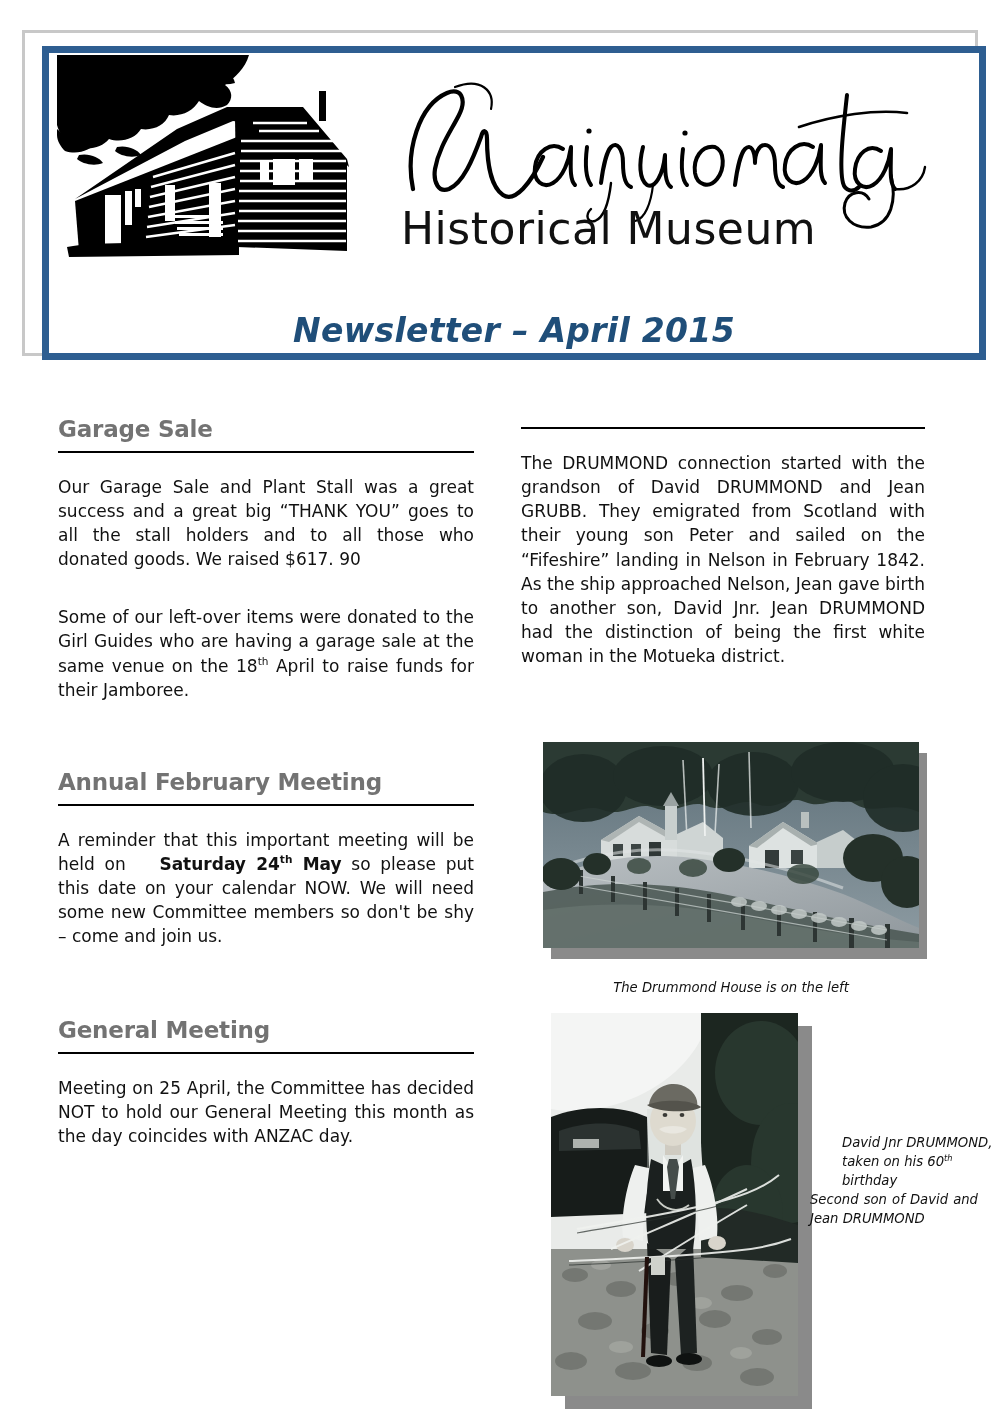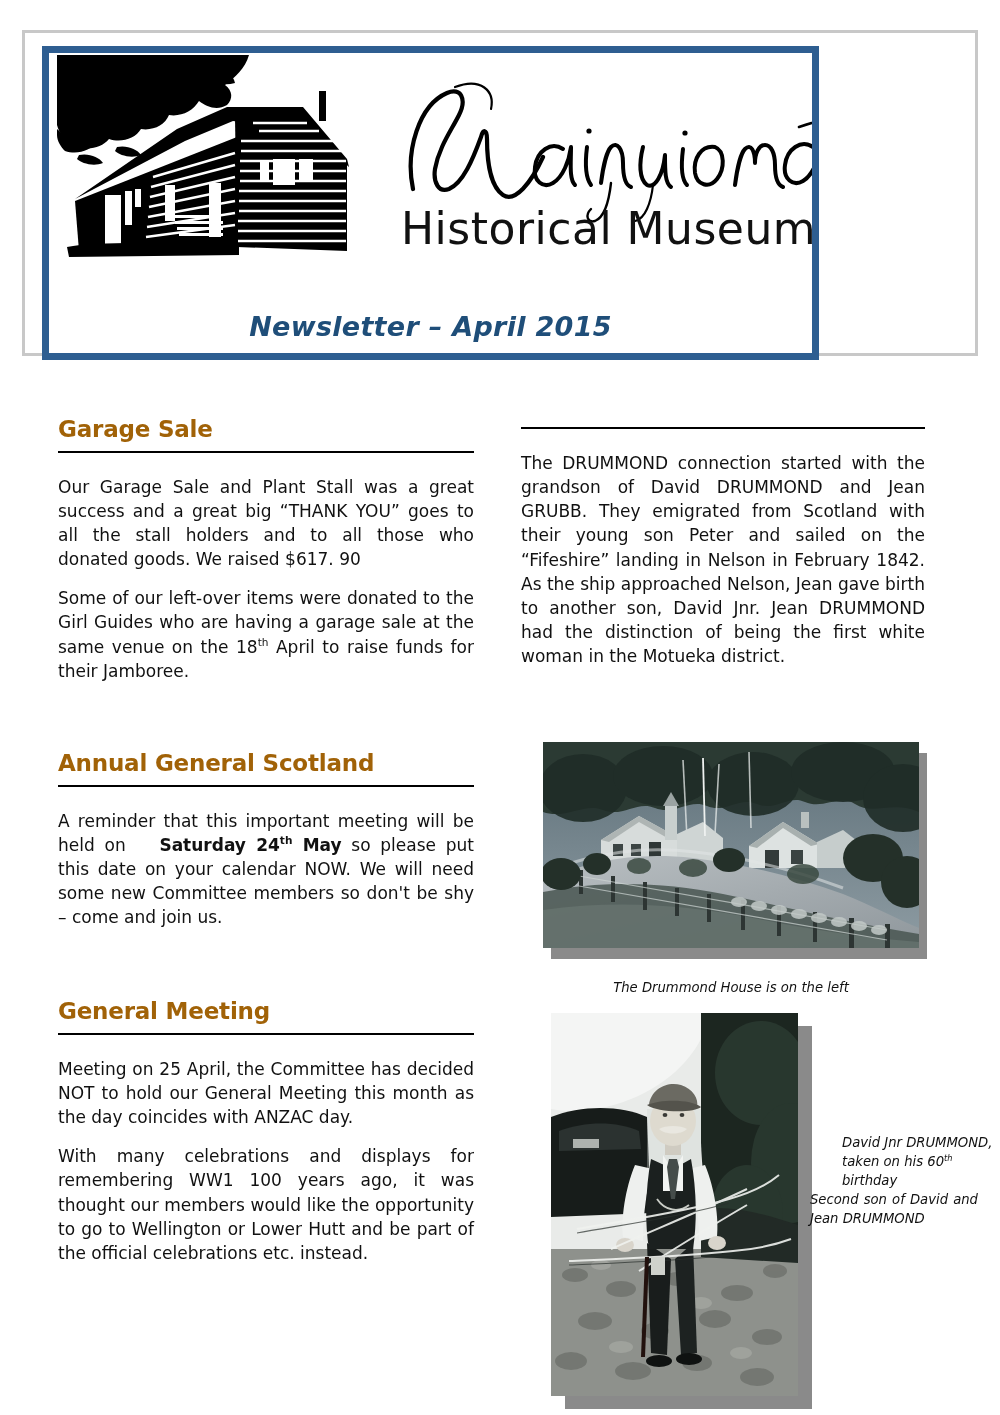--- a/index.html
+++ b/index.html
@@ -31,7 +31,7 @@
     position: absolute;
     left: 42px;
     top: 46px;
-    width: 777px;
+    width: 944px;
     height: 314px;
     box-sizing: border-box;
     border: 7px solid #2e5e91;

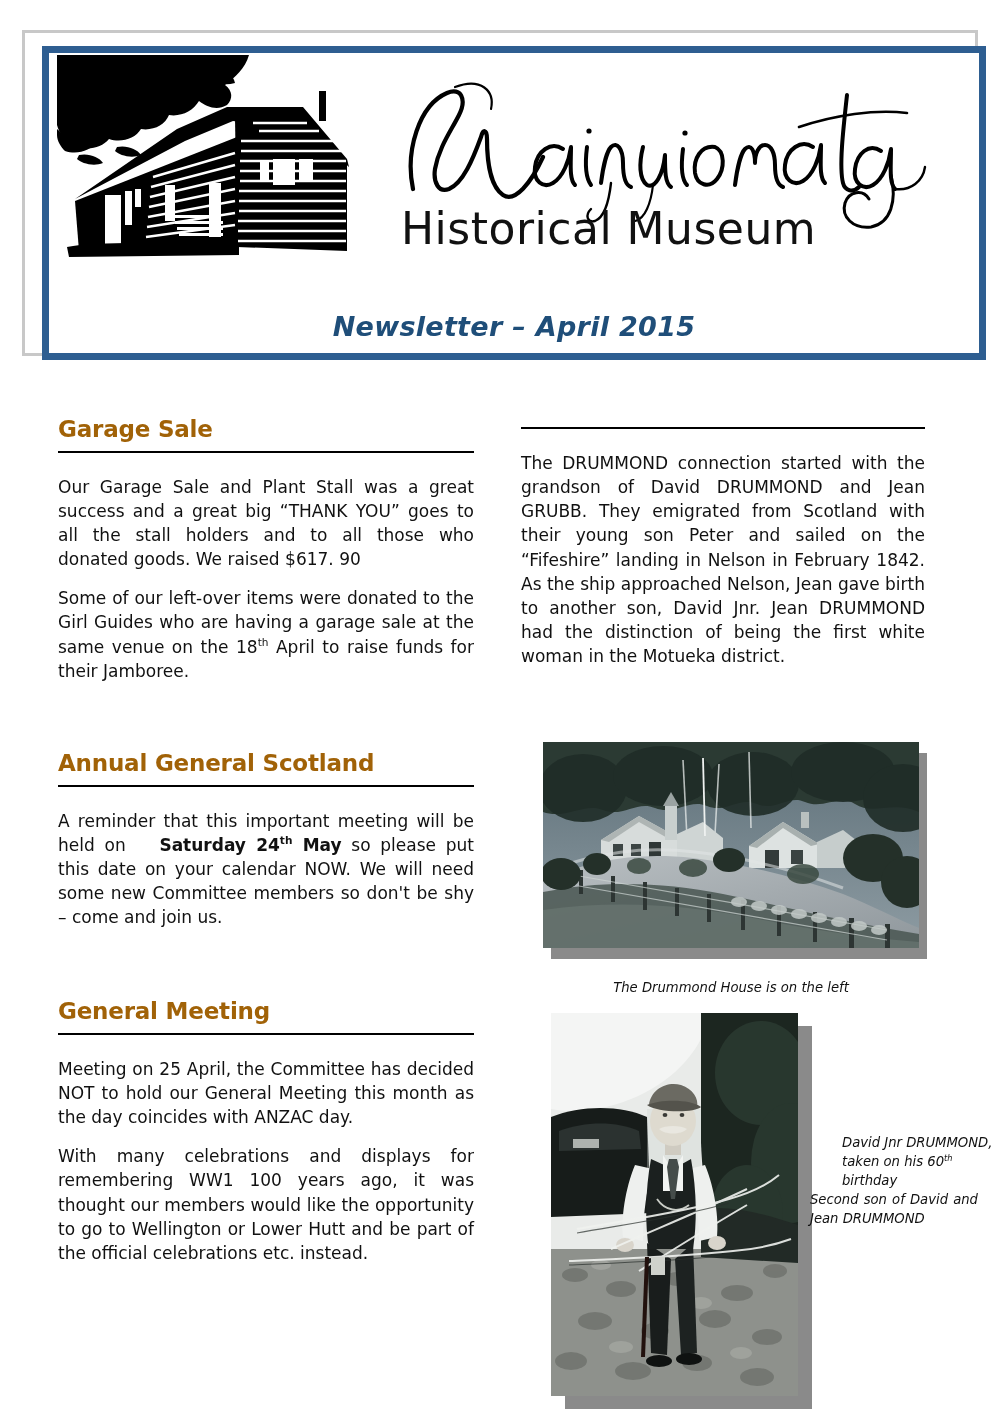--- a/index.html
+++ b/index.html
@@ -98,7 +98,7 @@
     font-family: "DejaVu Sans", sans-serif;
     font-style: italic;
     font-weight: bold;
-    font-size: 27px;
+    font-size: 33px;
     color: #1f4e79;
     letter-spacing: 0.3px;
   }

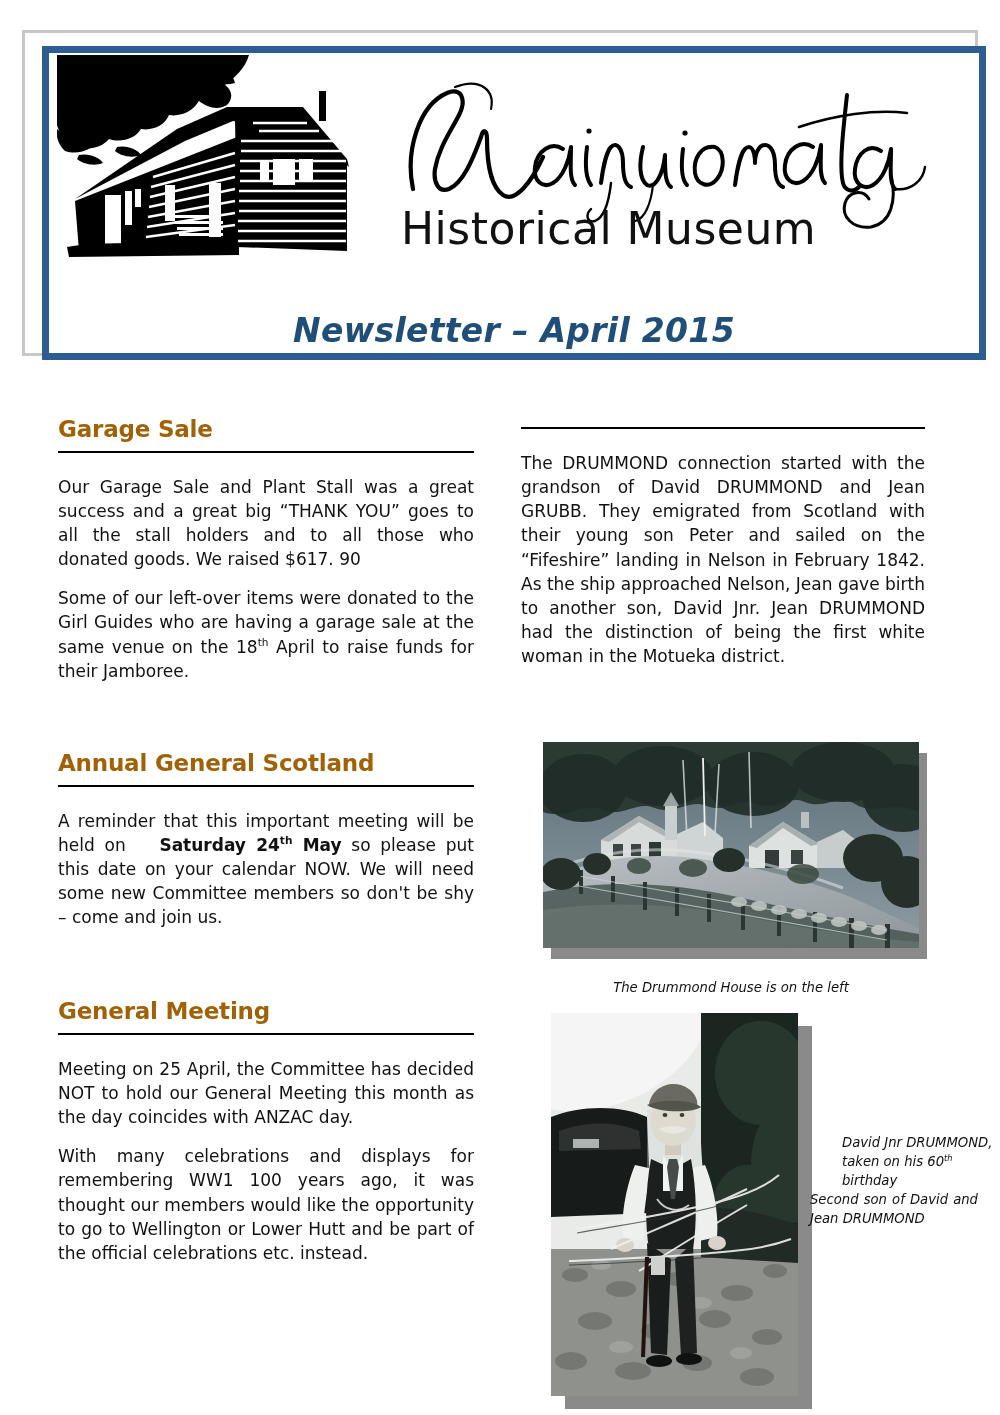--- a/index.html
+++ b/index.html
@@ -125,7 +125,7 @@
     font-weight: bold;
     letter-spacing: -0.2px;
     line-height: 1.25;
-    color: #a16207;
+    color: #737373;
     margin: 0;
   }
   .sec-rule {

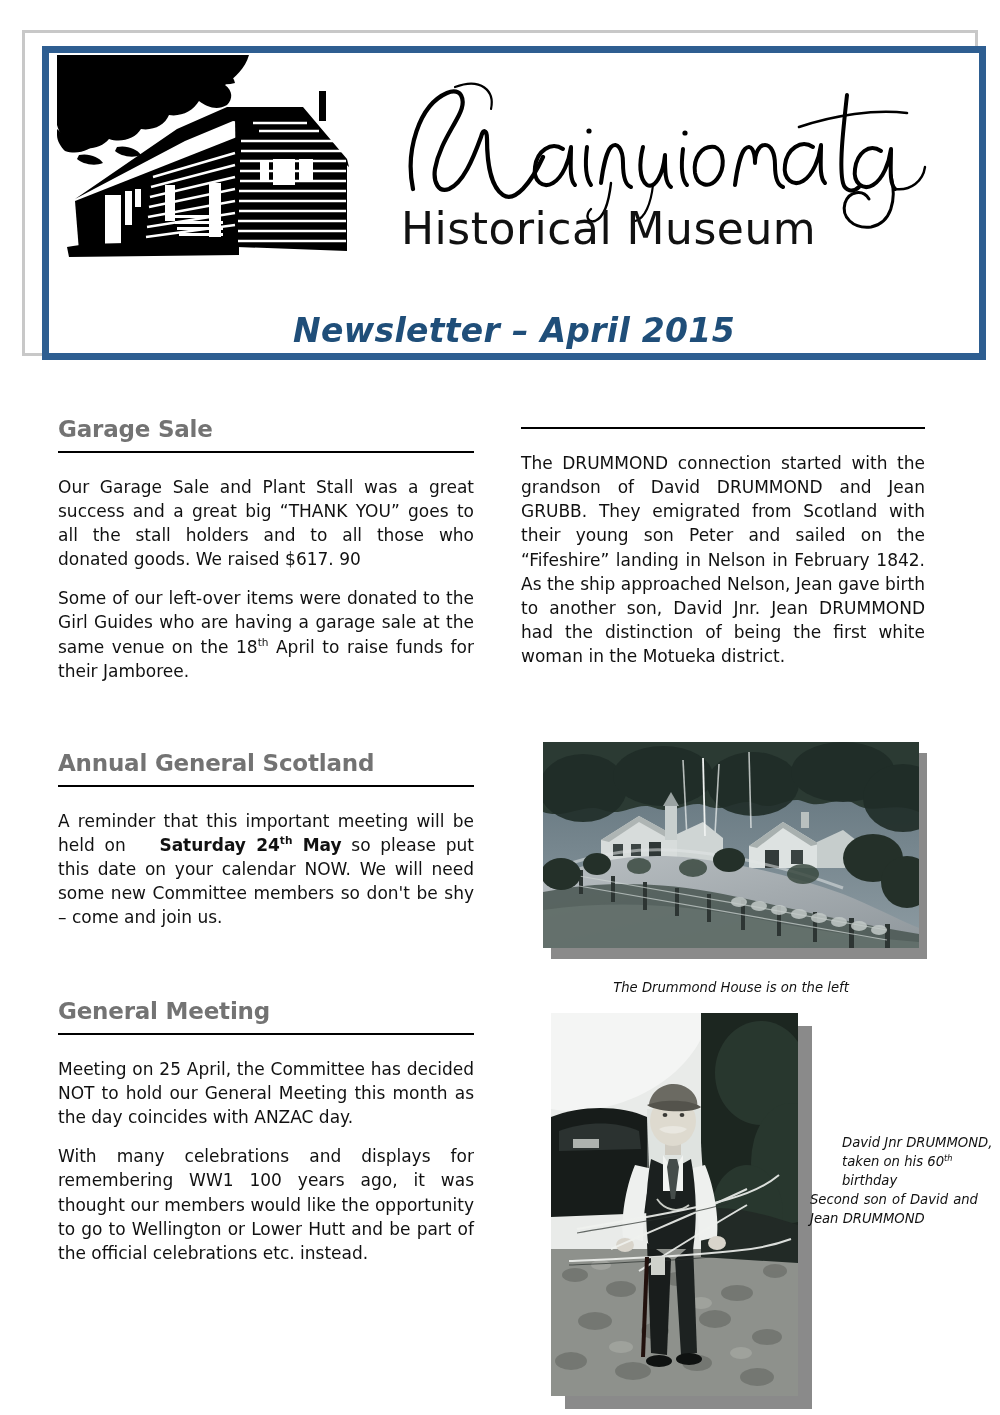--- a/index.html
+++ b/index.html
@@ -143,7 +143,7 @@
     color: #111111;
     margin: 0;
   }
-  .body-text + .body-text { margin-top: 15px; }
+  .body-text + .body-text { margin-top: 34px; }
   .gap-after-rule { margin-top: 22px; }
 
   sup { font-size: 0.62em; vertical-align: super; line-height: 0; }

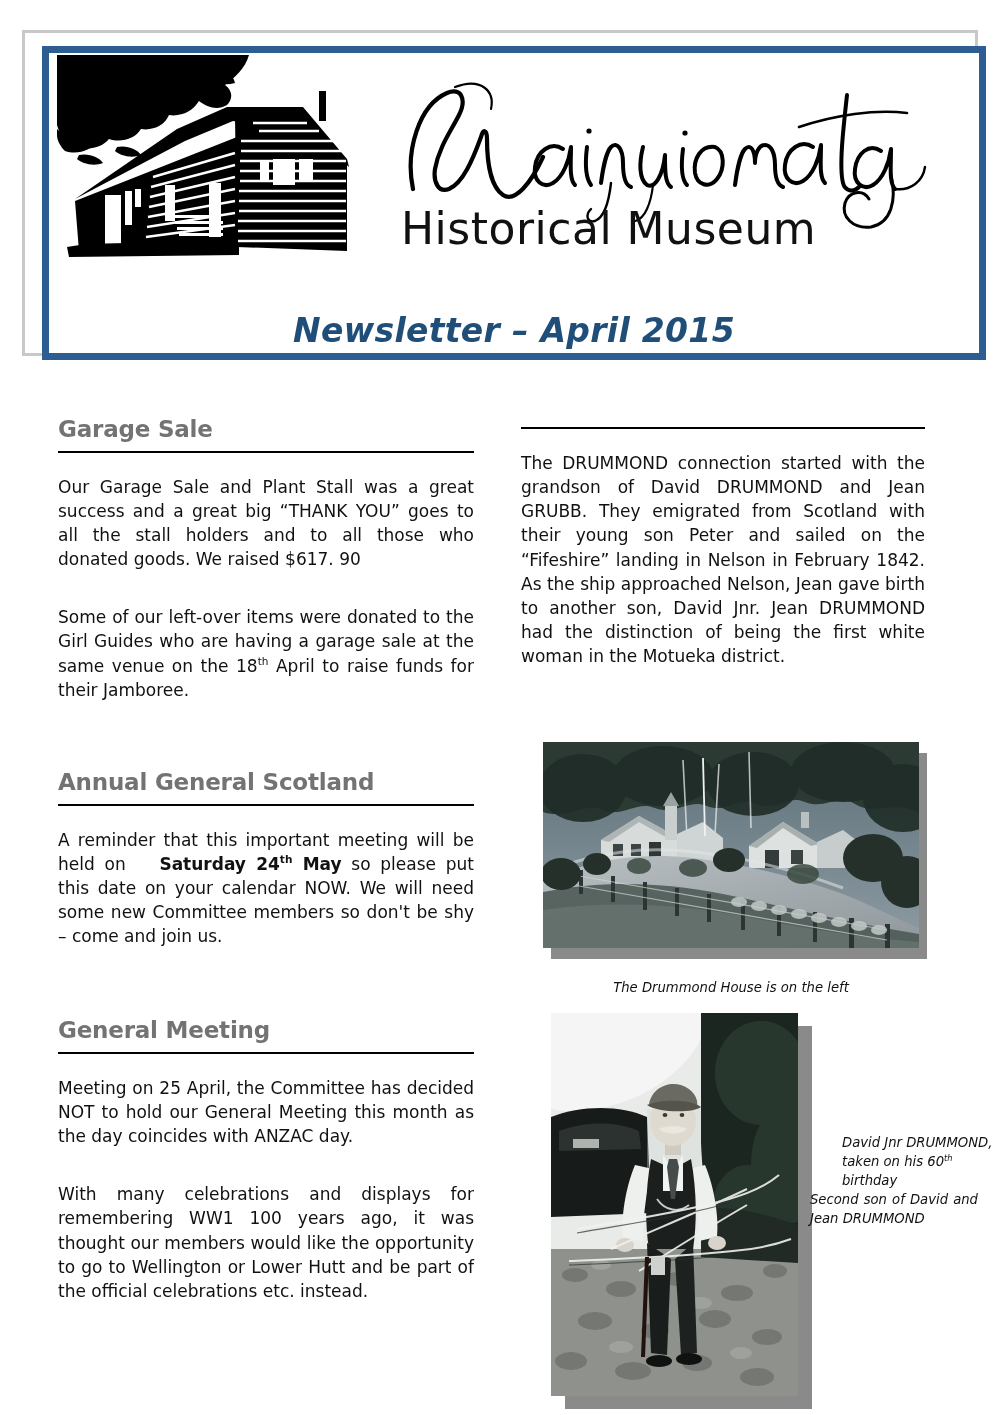--- a/index.html
+++ b/index.html
@@ -342,7 +342,7 @@
   </div>
 
   <div class="section" style="margin-top:66px;">
-    <h2 class="sec-head">Annual General Scotland</h2>
+    <h2 class="sec-head">Annual February Meeting</h2>
     <hr class="sec-rule">
     <p class="body-text gap-after-rule"><span>A reminder that this important meeting will be held on </span><b><span>Saturday 24</span><sup>th</sup><span> May</span></b><span> so please put this date on your calendar NOW.   We will need some new Committee members so don't be shy – come and join us.</span></p>
   </div>

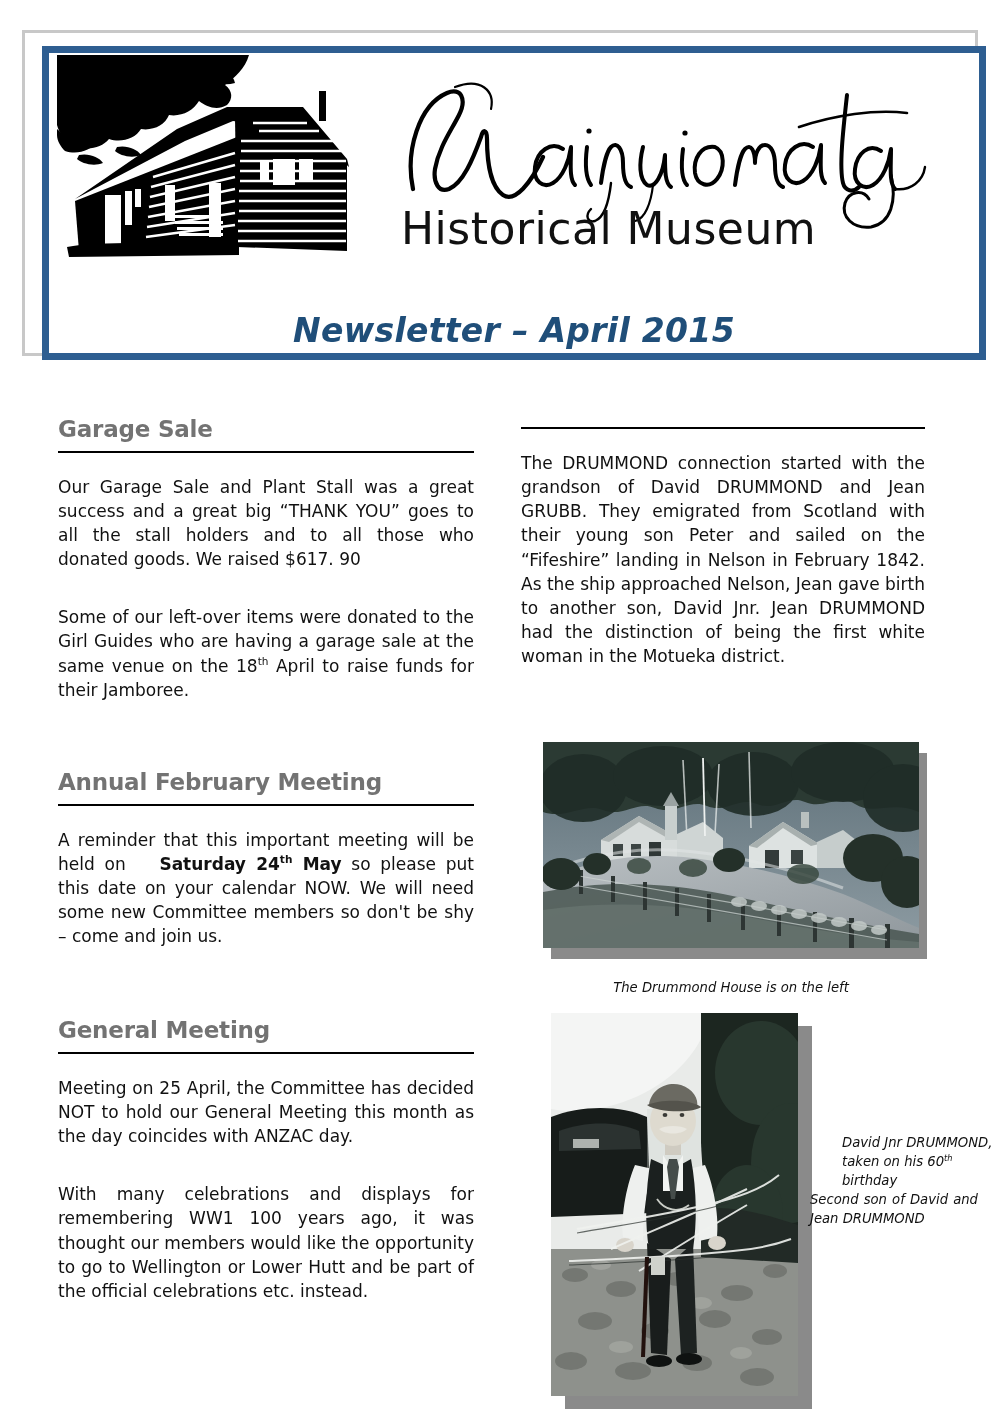--- a/index.html
+++ b/index.html
@@ -351,7 +351,6 @@
     <h2 class="sec-head">General Meeting</h2>
     <hr class="sec-rule">
     <p class="body-text gap-after-rule">Meeting on 25 April, the Committee has decided NOT to hold our General Meeting this month as the day coincides with ANZAC day.</p>
-    <p class="body-text">With many celebrations and displays for remembering WW1 100 years ago, it was thought our members would like the opportunity to go to Wellington or Lower Hutt and be part of the official celebrations etc. instead.</p>
   </div>
 </div>
 

